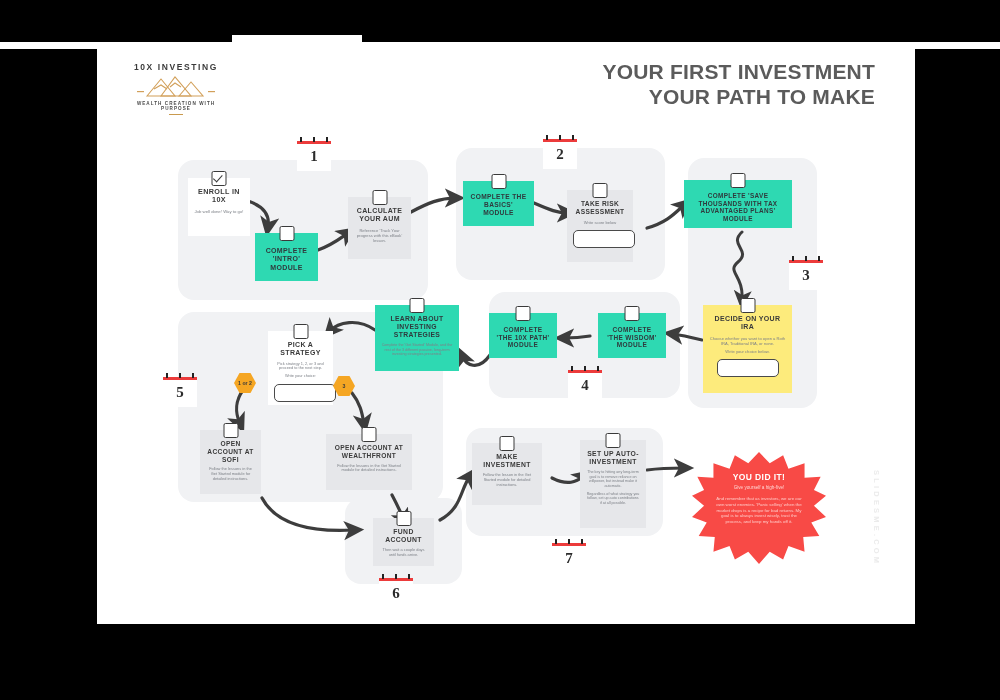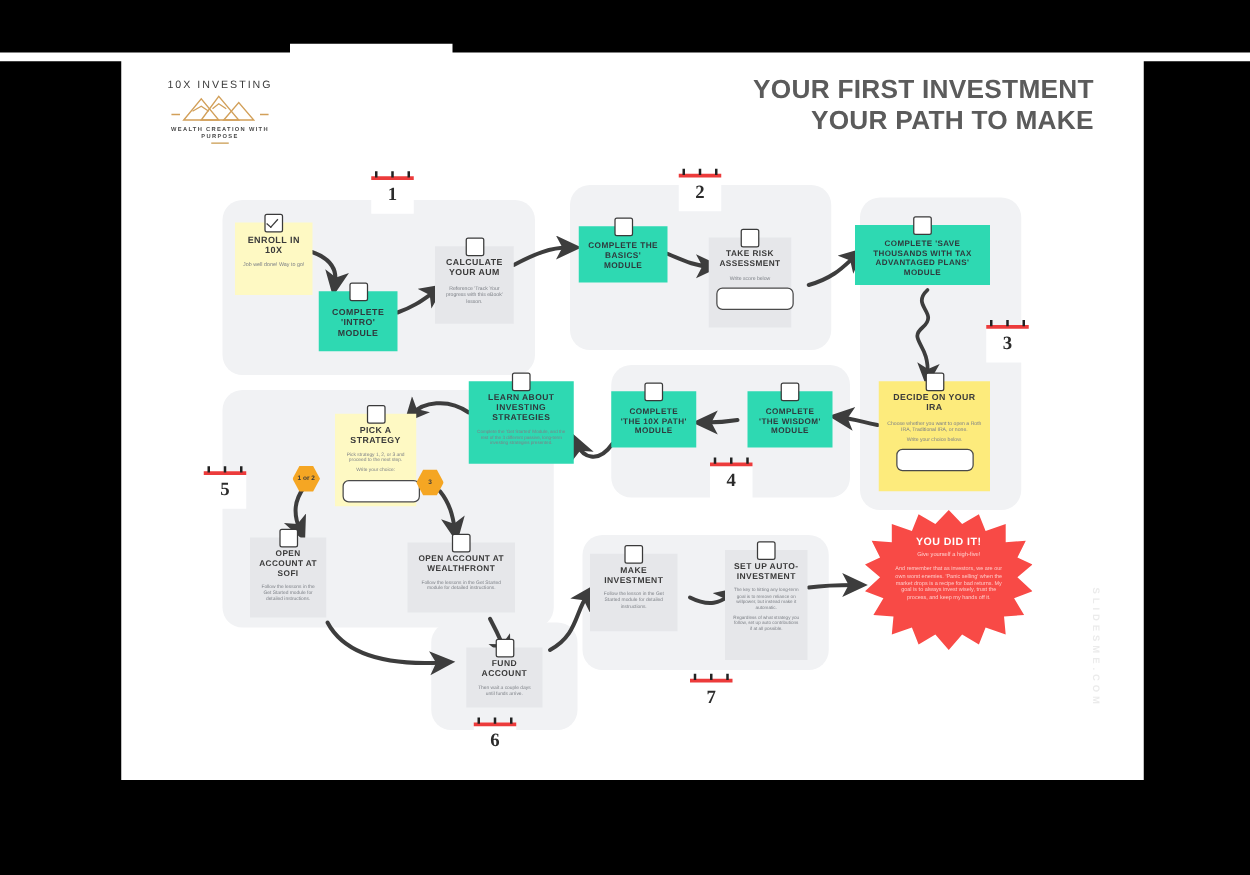--- a/index.html
+++ b/index.html
@@ -25,7 +25,7 @@
 
   
   .logo{position:absolute;left:126px;top:62px;width:100px;height:52px;text-align:center;}
-  .logo .arc{font-size:8.5px;letter-spacing:1.6px;color:#3b3b3b;font-weight:400;}
+  .logo .arc{font-size:8.5px;letter-spacing:1.6px;color:#3b3b3b;font-weight:700;}
   .logo svg{display:block;margin:1px auto 0;}
   .logo .tag{font-size:4.6px;letter-spacing:1.05px;color:#4a4a4a;margin-top:2px;font-weight:700;}
   .logo .dash{width:14px;height:1px;background:#c99a4e;margin:3px auto 0;}

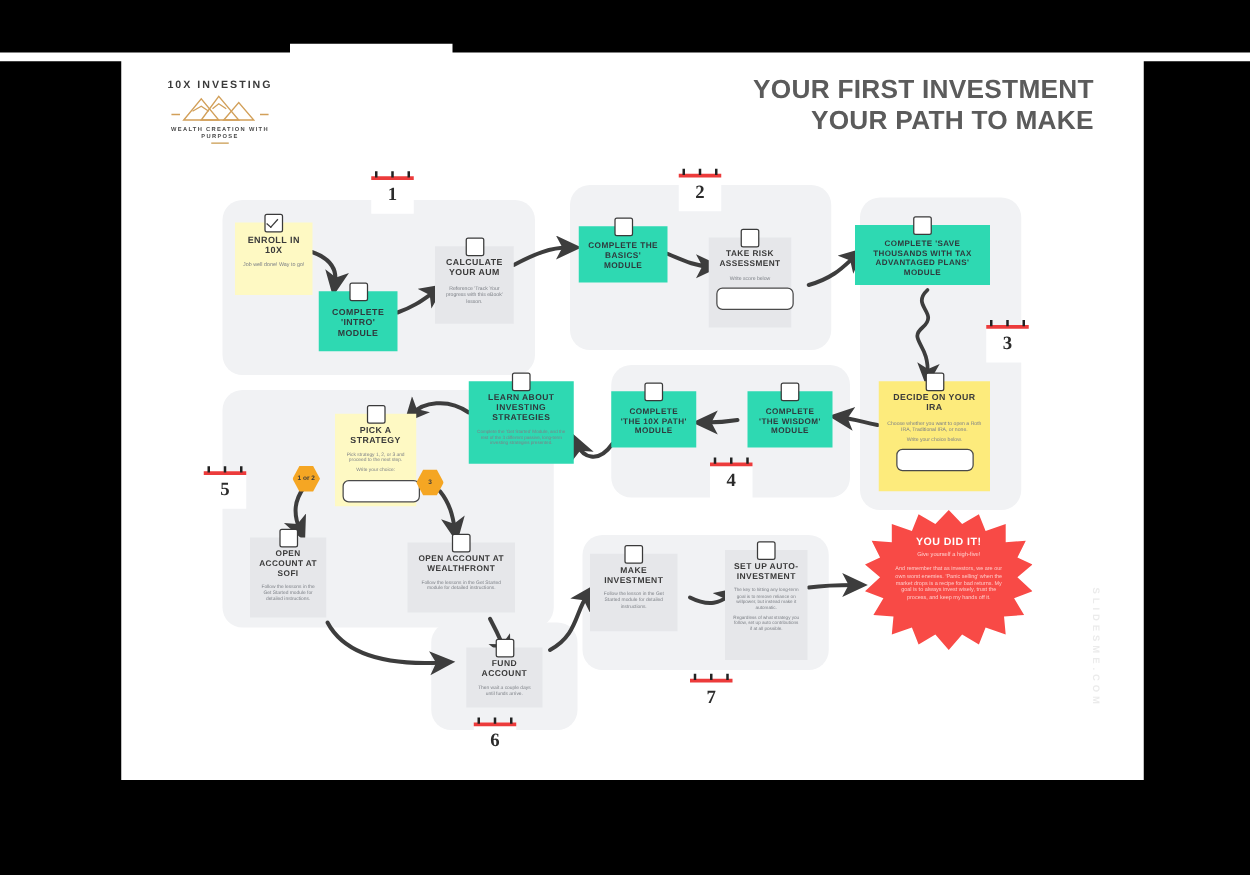--- a/index.html
+++ b/index.html
@@ -53,7 +53,7 @@
   .card.grey{background:#e6e7ea;}
   .card.teal{background:#2ed9b2;}
   .card.teal .hd{color:#2f3a3d;}
-  .card.yellow{background:#fef9c3;}
+  .card.yellow{background:#ffffff;}
   .card.yellow.soft{background:#fdeb7c;}
 
   

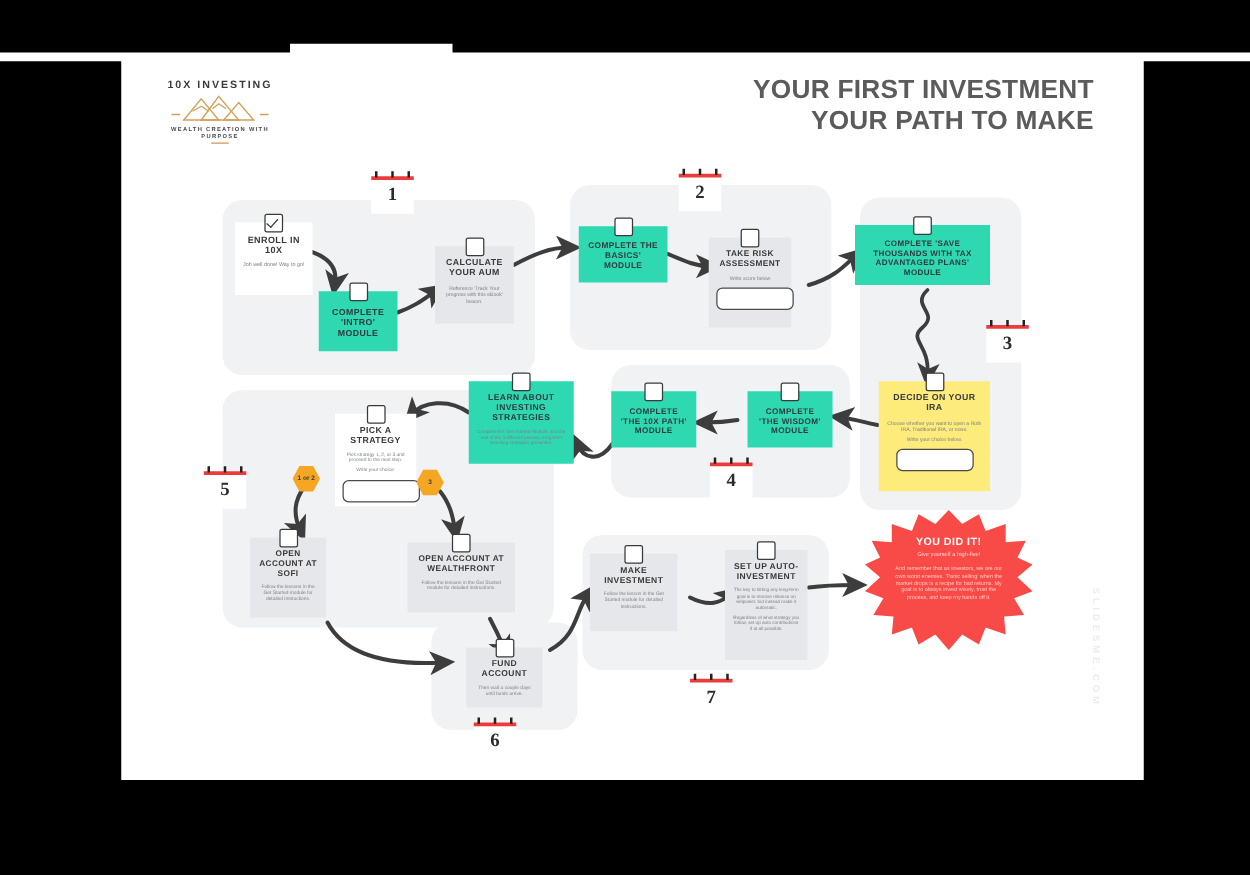--- a/index.html
+++ b/index.html
@@ -305,7 +305,7 @@
     <div class="sub" style="font-size:3.7px;margin-top:3px;">Regardless of what strategy you follow, set up auto contributions if at all possible.</div>
   </div>
 
-  <div class="burst" style="left:692px;top:408px;">
+  <div class="burst" style="left:692px;top:452px;">
     <div class="bt">YOU DID IT!</div>
     <div class="bs">Give yourself a high-five!</div>
     <div class="bb">And remember that as investors, we are our own worst enemies. 'Panic selling' when the market drops is a recipe for bad returns. My goal is to always invest wisely, trust the process, and keep my hands off it.</div>

